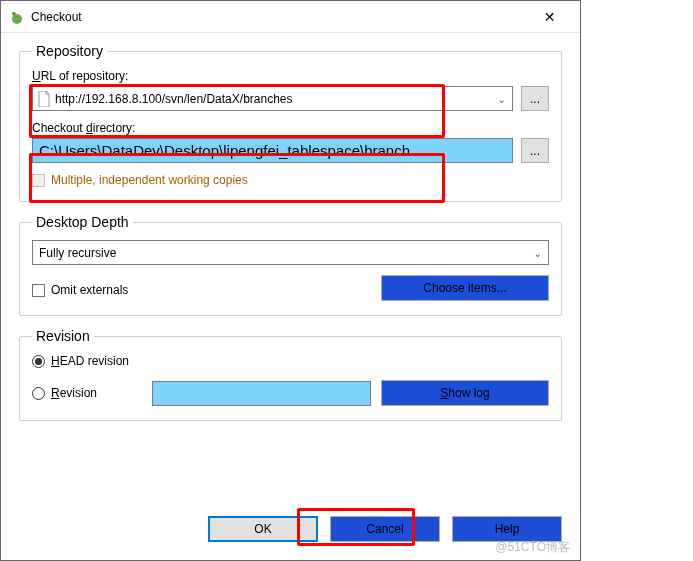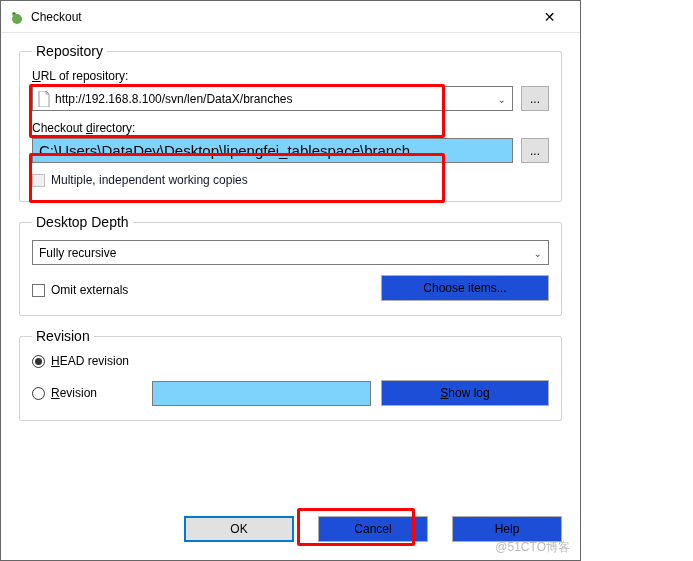--- a/index.html
+++ b/index.html
@@ -22,7 +22,7 @@
     .text-input { height: 25px; border: 1px solid #7a7a7a; background: #7dd3fc; font-size: 15px; padding: 0 6px; width: 100%; outline: none; font-family: inherit; }
     .browse-btn { width: 28px; height: 25px; border: 1px solid #adadad; background: #e1e1e1; font-size: 12px; cursor: pointer; display: flex; align-items: center; justify-content: center; }
     .checkbox-row { display: flex; align-items: center; gap: 6px; margin-top: 4px; }
-    .checkbox-row.disabled { color: #0f172a; }
+    .checkbox-row.disabled { color: #a16207; }
     .chk { width: 13px; height: 13px; border: 1px solid #707070; background: #fff; }
     .checkbox-row.disabled .chk { border-color: #c0c0c0; background: #f0f0f0; }
     .select-full { height: 25px; border: 1px solid #7a7a7a; background: #fff; font-size: 12px; padding: 2px 22px 2px 6px; width: 100%; position: relative; display: flex; align-items: center; }

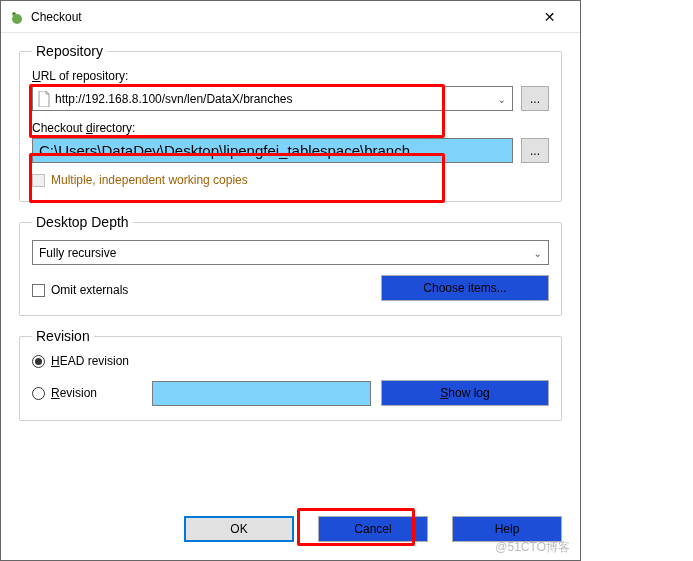--- a/index.html
+++ b/index.html
@@ -34,7 +34,7 @@
     .radio.checked::after { content: ""; width: 7px; height: 7px; background: #333; border-radius: 50%; }
     .revision-grid { display: flex; align-items: center; gap: 10px; }
     .revision-grid .text-input { width: 210px; }
-    .footer { display: flex; justify-content: flex-end; gap: 24px; padding: 8px 18px 18px; }
+    .footer { display: flex; justify-content: flex-end; gap: 12px; padding: 8px 18px 18px; }
     .btn-ok { border: 1px solid #0078d7; background: #e1e1e1; box-shadow: inset 0 0 0 1px #0078d7; }
     .red-box { position: absolute; border: 3px solid #ff0000; border-radius: 2px; pointer-events: none; z-index: 5; }
     .ul { text-decoration: underline; }

